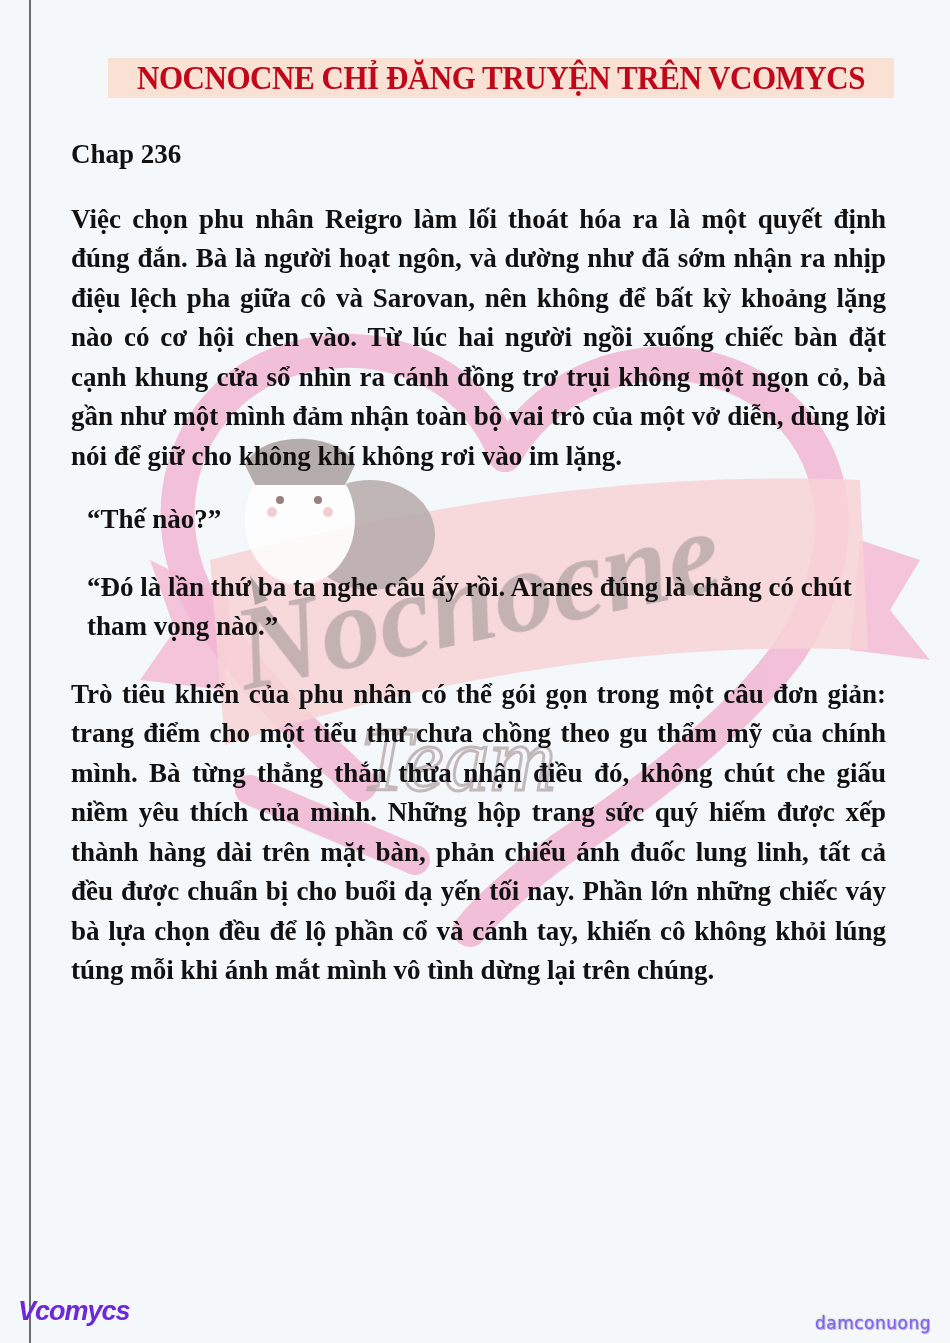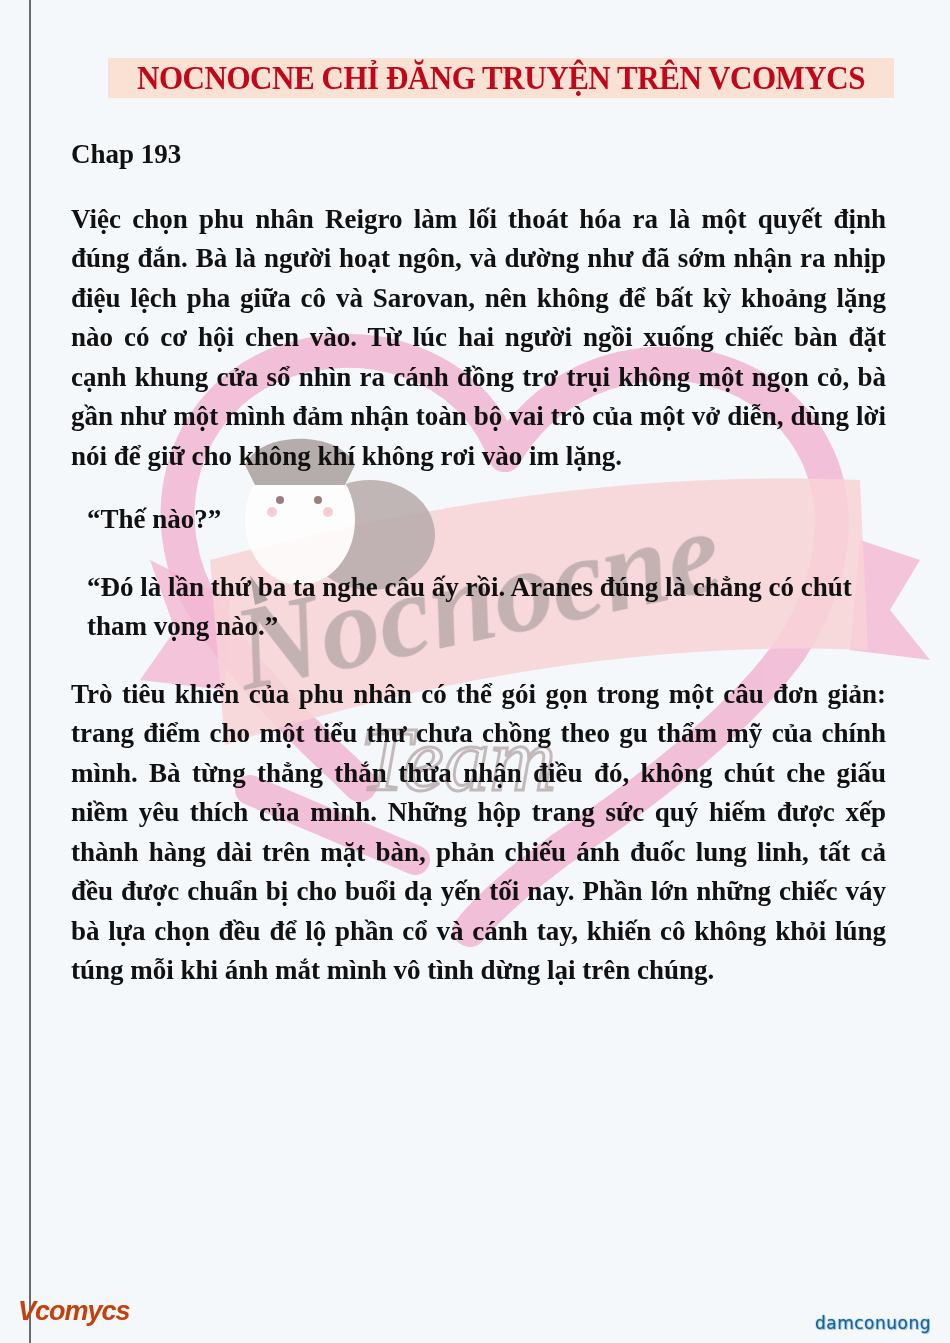--- a/index.html
+++ b/index.html
@@ -85,7 +85,7 @@
 <div class="banner-text">NOCNOCNE CHỈ ĐĂNG TRUYỆN TRÊN VCOMYCS</div>
 
 <div class="content">
-  <p class="chapter">Chap 193</p>
+  <p class="chapter">Chap 236</p>
   <p class="para">Việc chọn phu nhân Reigro làm lối thoát hóa ra là một quyết định đúng đắn. Bà là người hoạt ngôn, và dường như đã sớm nhận ra nhịp điệu lệch pha giữa cô và Sarovan, nên không để bất kỳ khoảng lặng nào có cơ hội chen vào. Từ lúc hai người ngồi xuống chiếc bàn đặt cạnh khung cửa sổ nhìn ra cánh đồng trơ trụi không một ngọn cỏ, bà gần như một mình đảm nhận toàn bộ vai trò của một vở diễn, dùng lời nói để giữ cho không khí không rơi vào im lặng.</p>
   <p class="dialogue bold">“Thế nào?”</p>
   <p class="dialogue bold">“Đó là lần thứ ba ta nghe câu ấy rồi. Aranes đúng là chẳng có chút tham vọng nào.”</p>

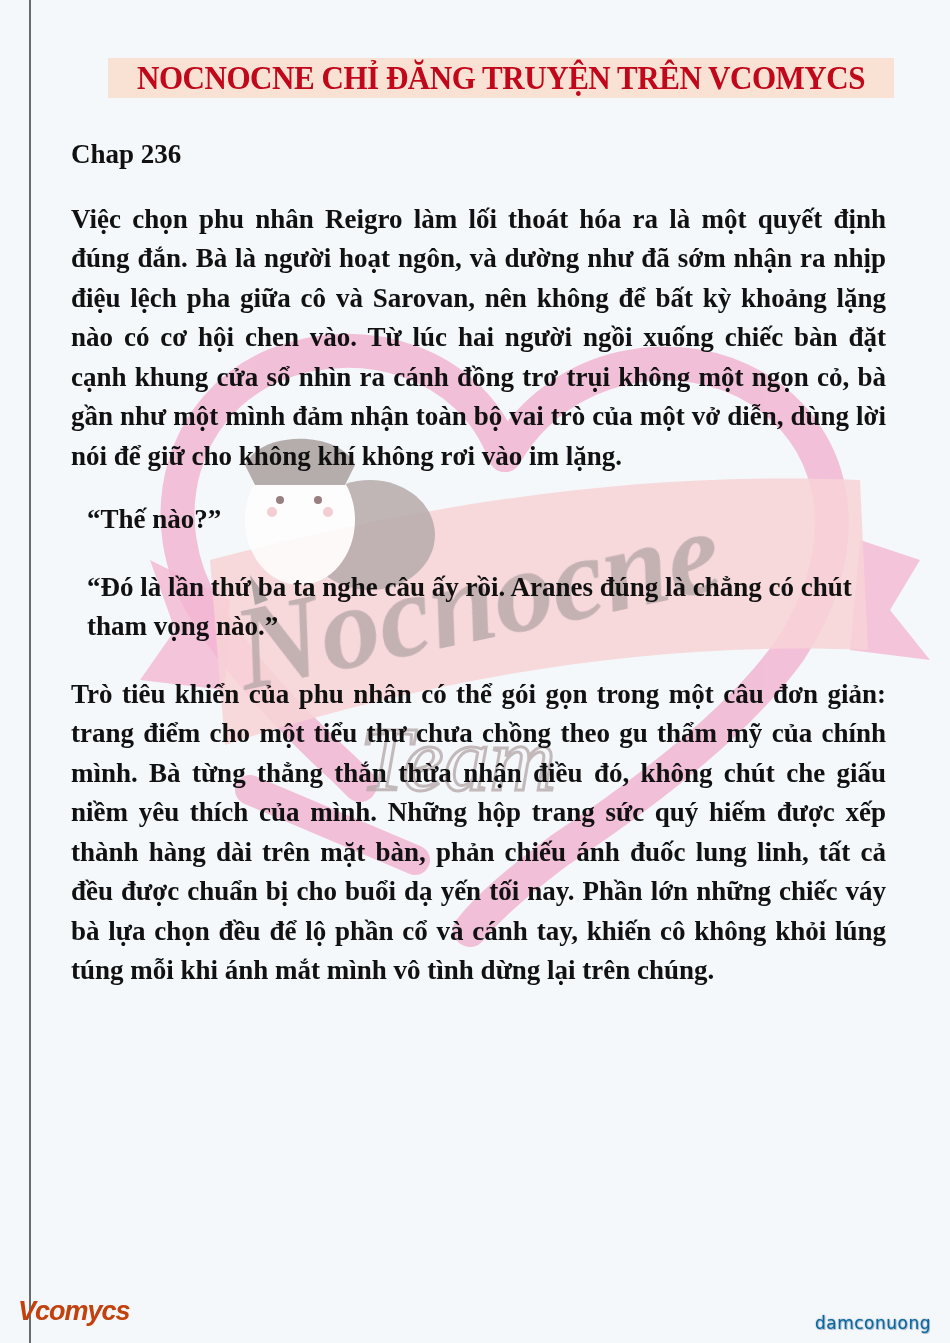--- a/index.html
+++ b/index.html
@@ -40,7 +40,7 @@
   .logo-vcomycs {
     position: absolute; left: 18px; top: 1296px;
     font-family: "Liberation Sans", sans-serif; font-style: italic; font-weight: bold;
-    font-size: 27px; color: #c2410c; letter-spacing: -1px;
+    font-size: 27px; color: #6d28d9; letter-spacing: -1px;
   }
   .logo-damconuong {
     position: absolute; left: 815px; top: 1313px;

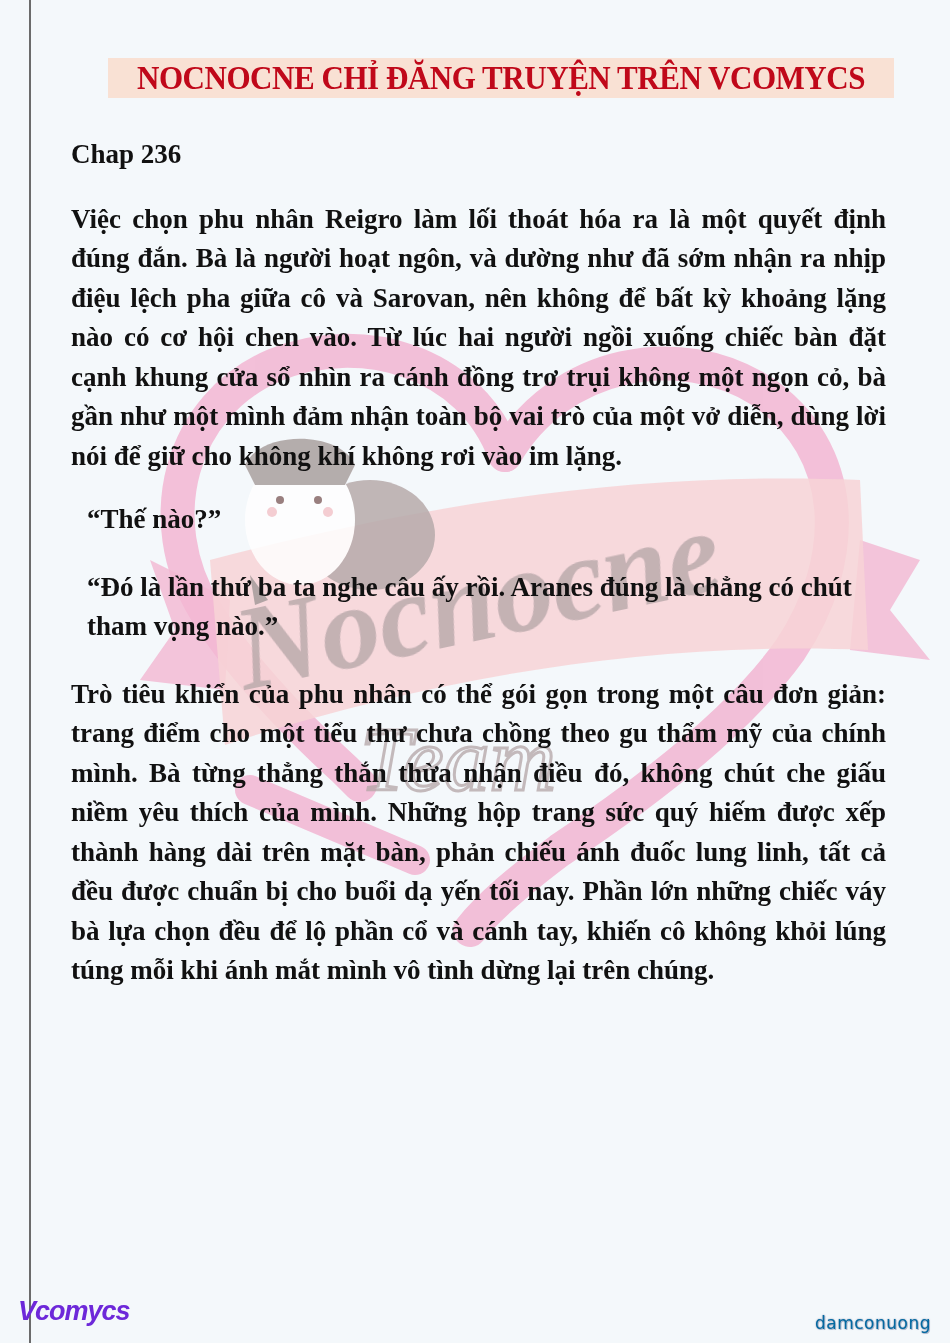--- a/index.html
+++ b/index.html
@@ -44,7 +44,7 @@
   }
   .logo-damconuong {
     position: absolute; left: 815px; top: 1313px;
-    font-family: "DejaVu Sans", sans-serif; font-size: 17px; color: #0369a1;
+    font-family: "DejaVu Sans", sans-serif; font-size: 17px; color: #8b5cf6;
     text-shadow: 0 0 2px #aab4c8, 0 0 1px #9aa6bf, 1px 1px 0 #b4bdd0;
     letter-spacing: 0.5px;
   }

